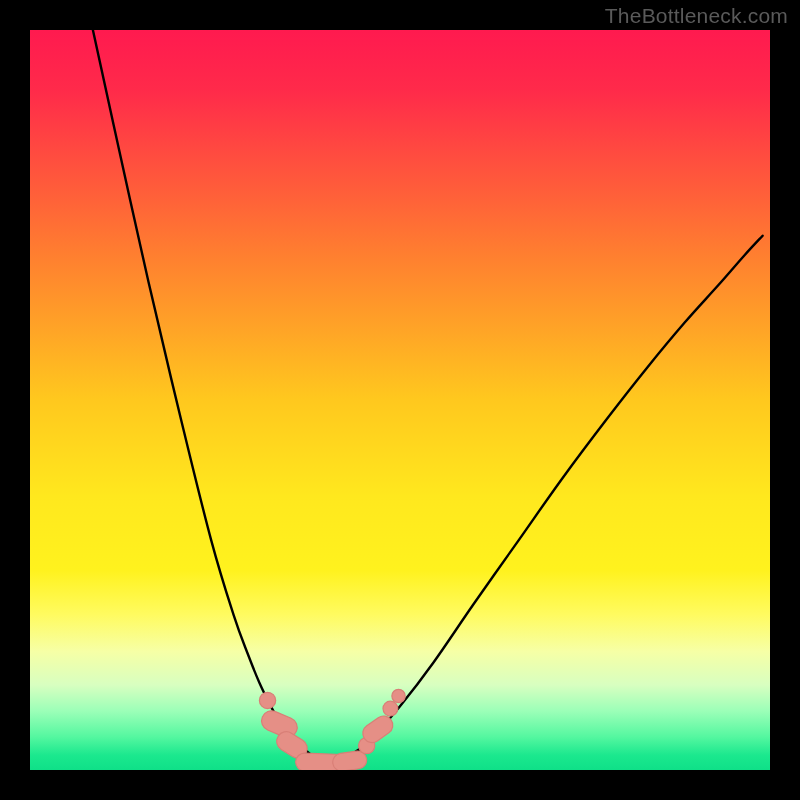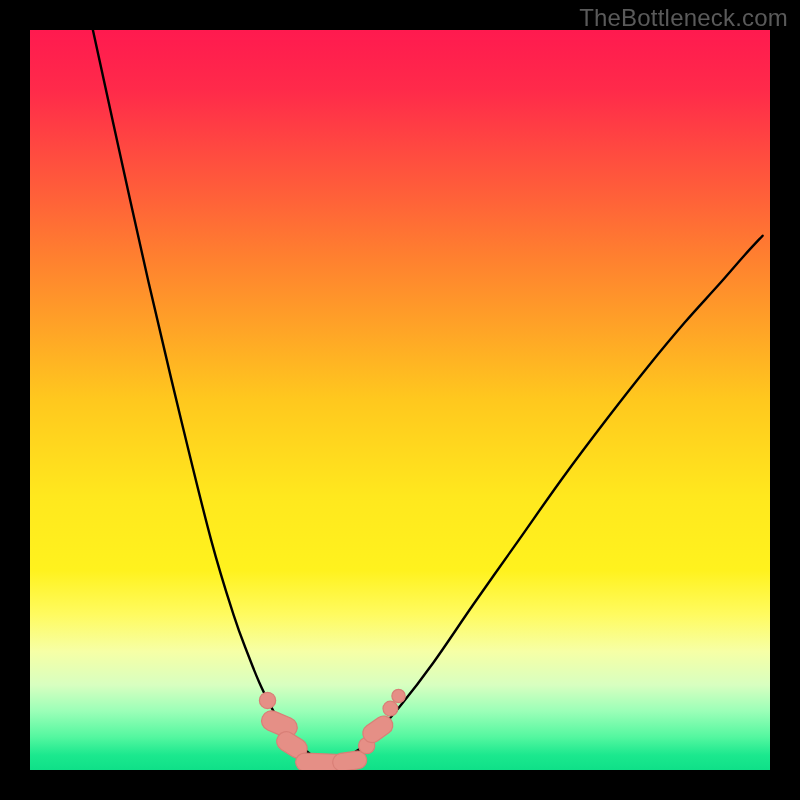--- a/index.html
+++ b/index.html
@@ -32,7 +32,7 @@
     top: 4px;
     right: 12px;
     color: #5a5a5a;
-    font-size: 24px;
+    font-size: 21px;
     font-weight: 500;
     letter-spacing: 0.2px;
     user-select: none;

